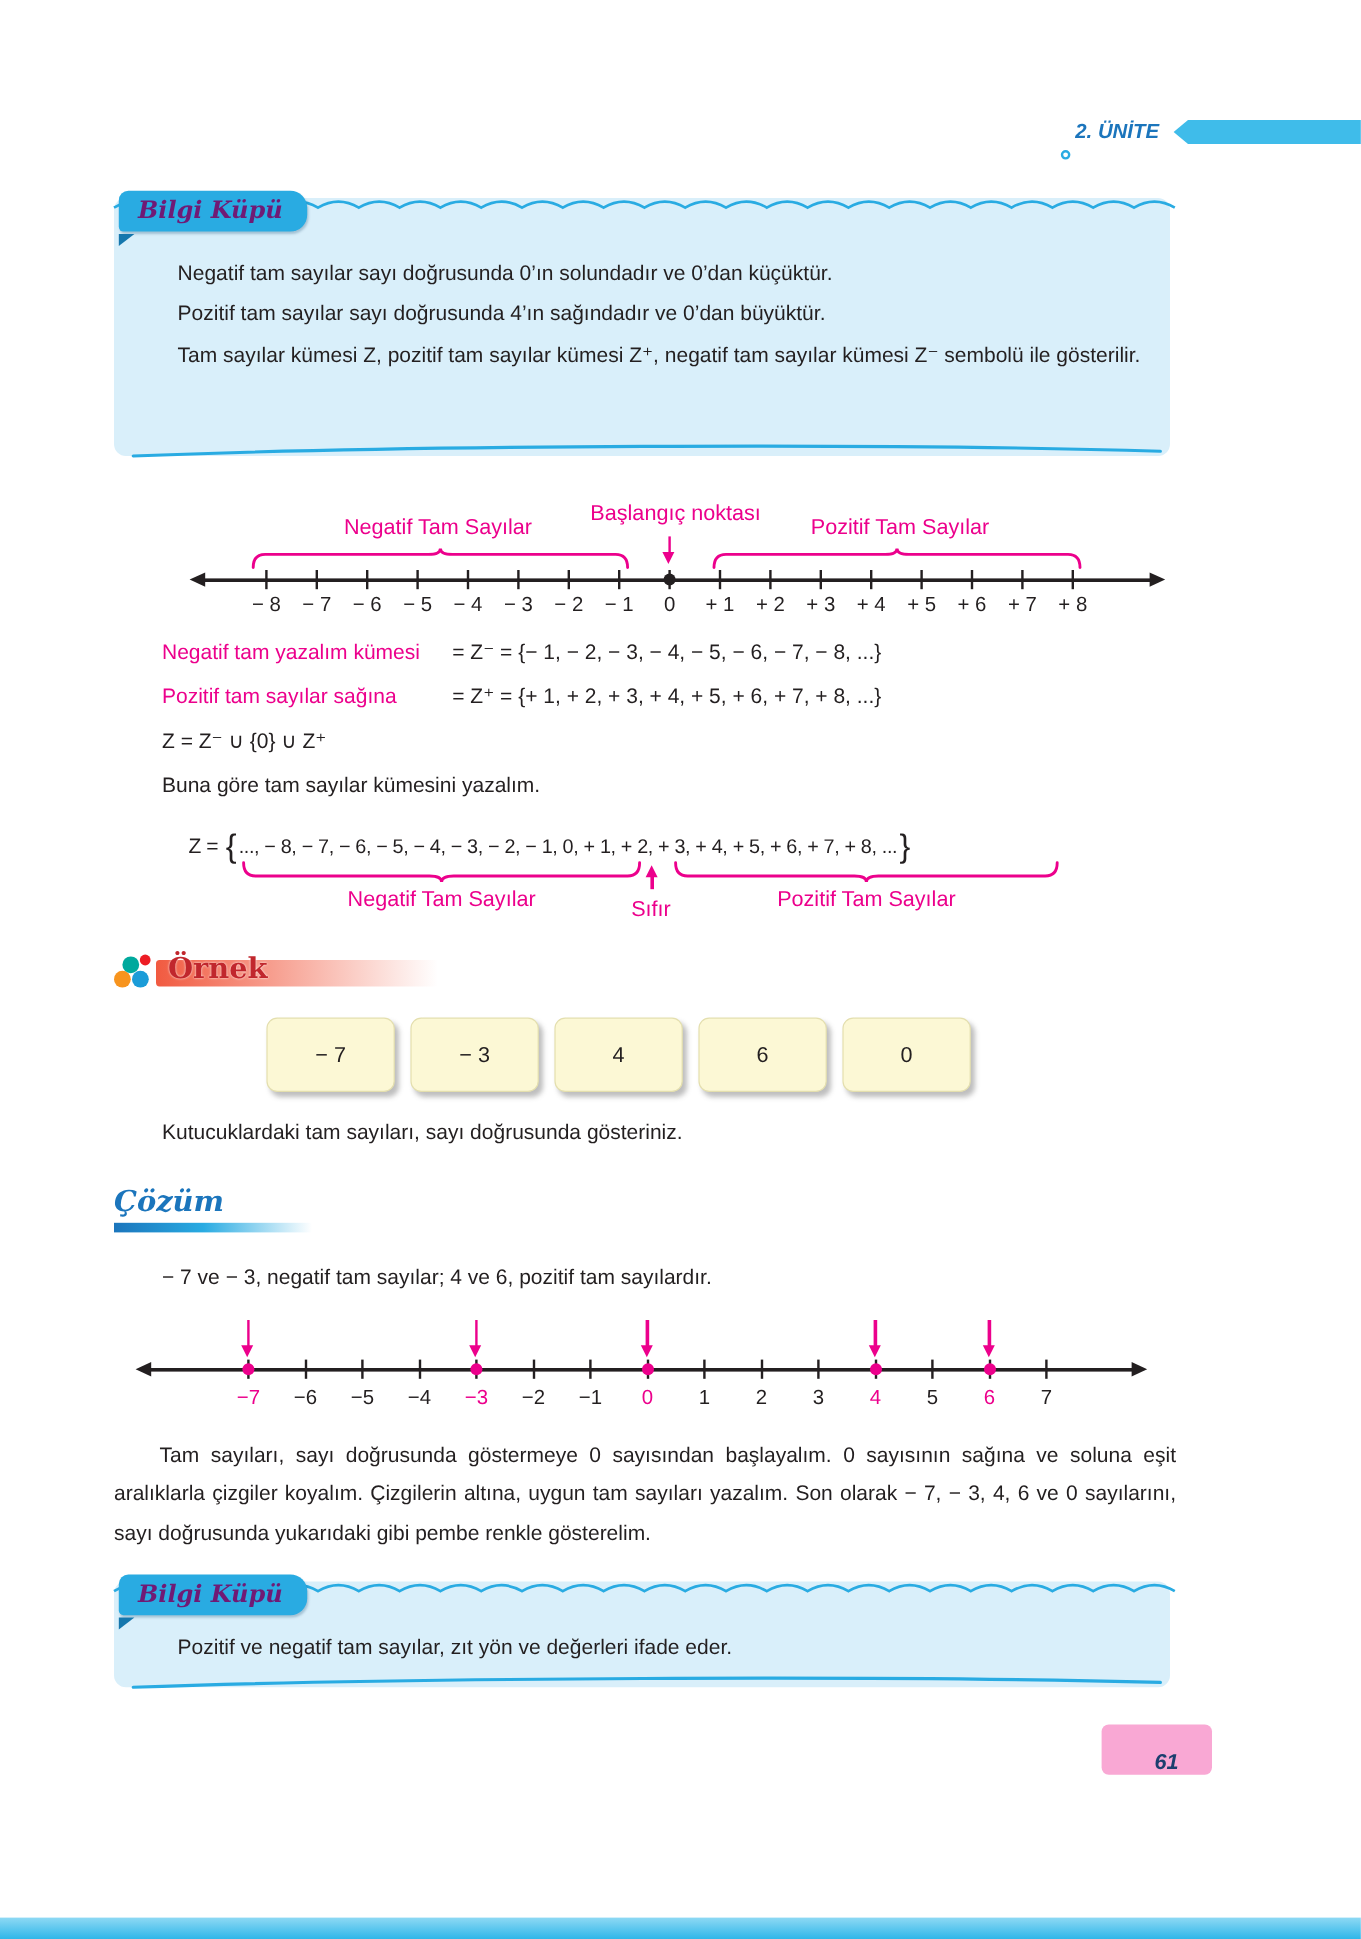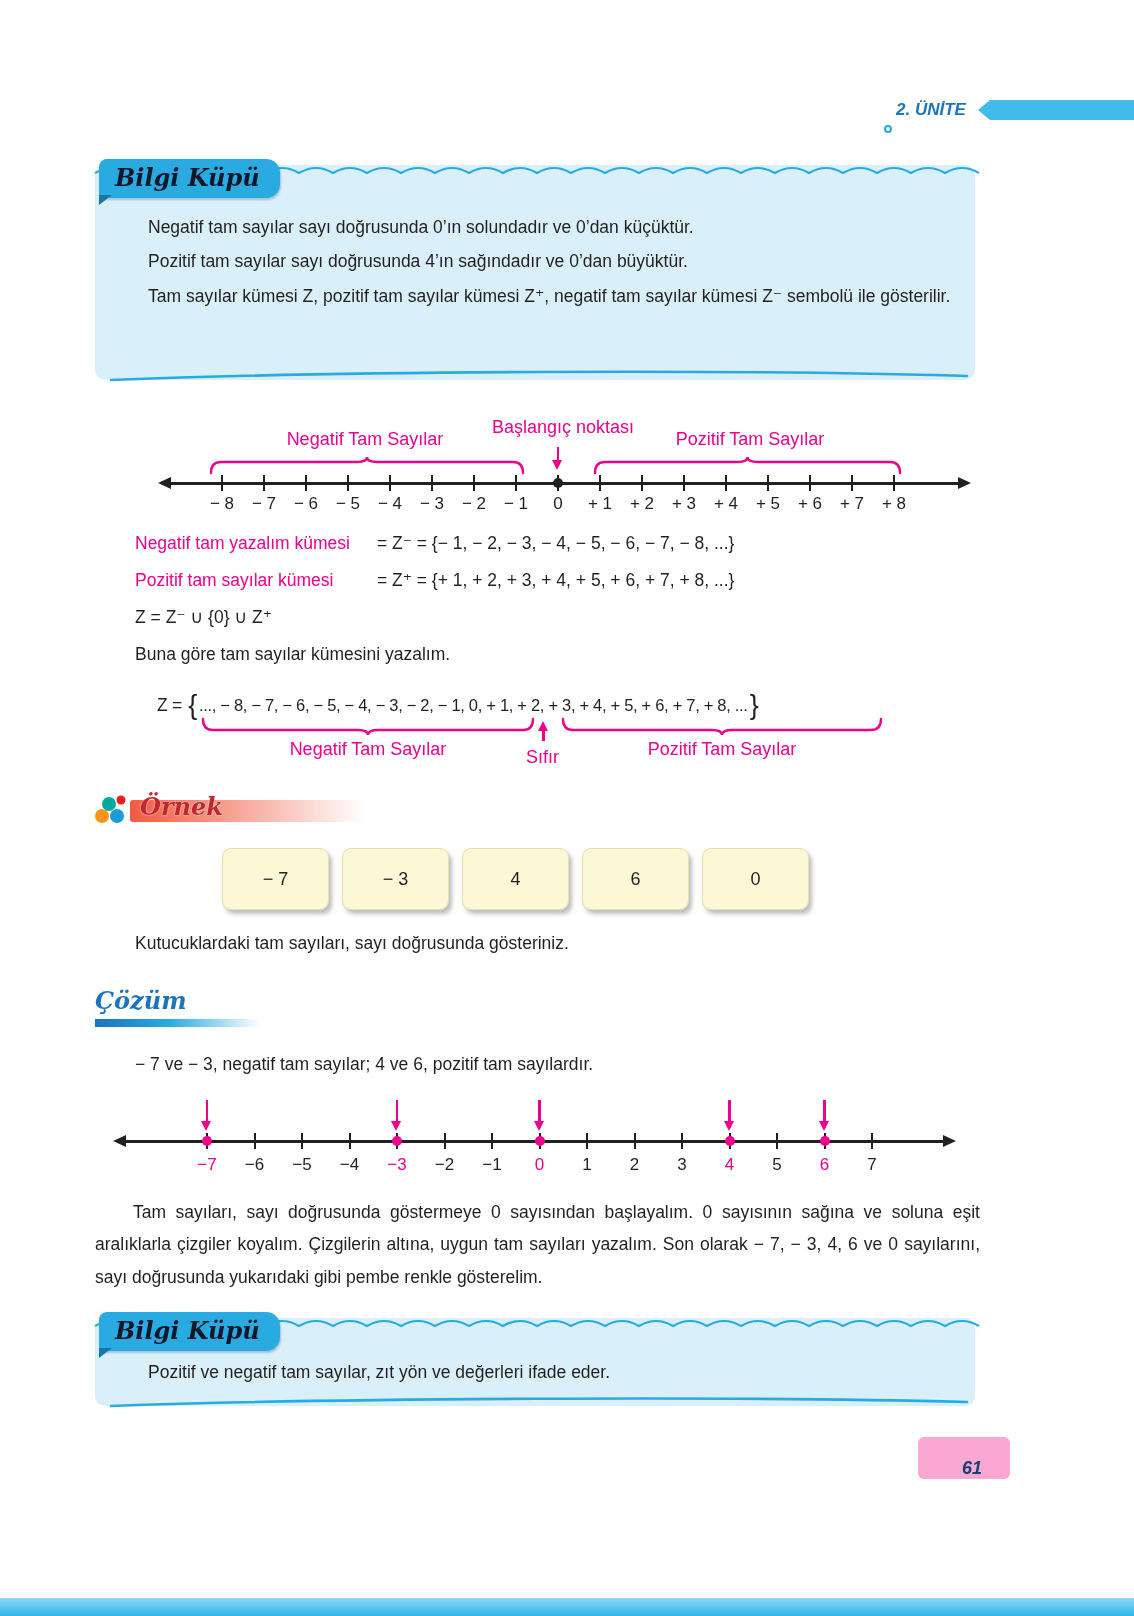--- a/index.html
+++ b/index.html
@@ -22,9 +22,9 @@
   
   .bilgi-box { background:#D9EFFA; border-radius:10px; }
   .bilgi-tab {
-    background:#29ABE2; color:#0f172a; padding:4px 20px 6px 16px;
+    background:#29ABE2; color:#701a75; padding:4px 20px 6px 16px;
     border-radius:8px 14px 14px 4px;
-    font-family:"DejaVu Serif",serif; font-style:italic; font-weight:bold; font-size:24px;
+    font-family:"DejaVu Serif",serif; font-style:italic; font-weight:bold; font-size:20px;
     box-shadow:1px 2px 2px rgba(0,60,100,0.25);
     white-space:nowrap;
     text-align:center;

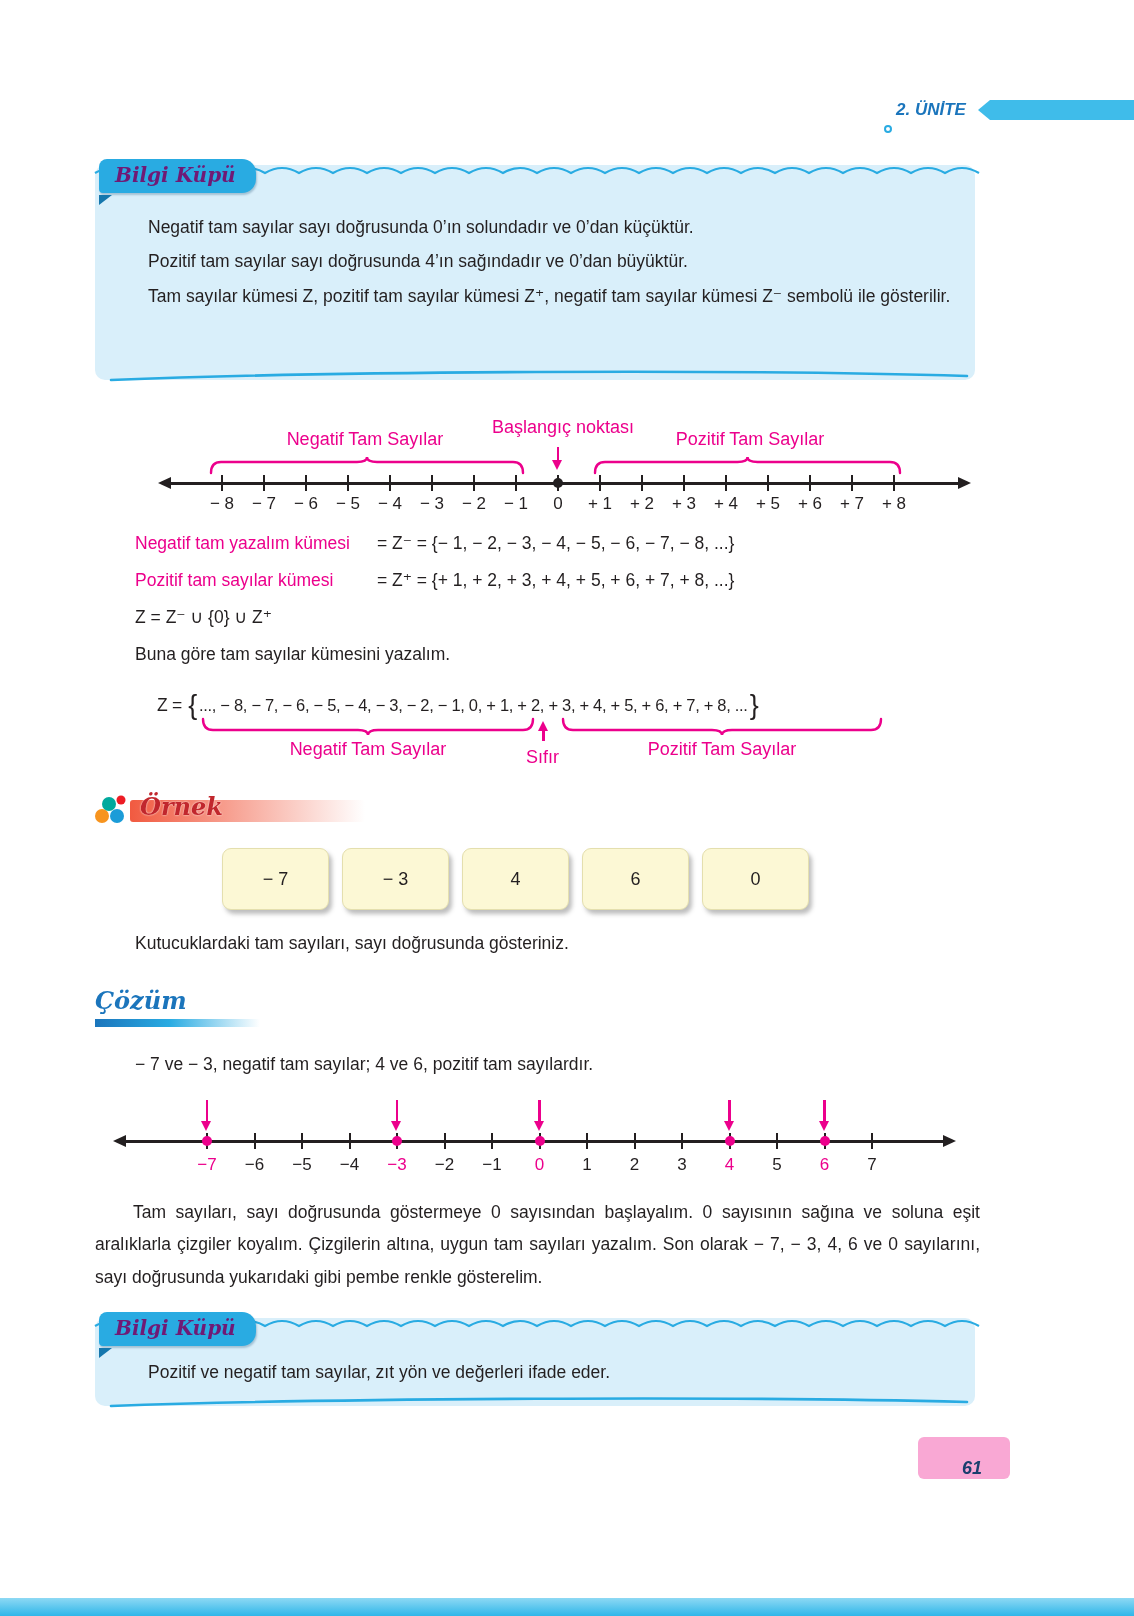--- a/index.html
+++ b/index.html
@@ -193,7 +193,7 @@
     <span>= Z⁻ = {− 1, − 2, − 3, − 4, − 5, − 6, − 7, − 8, ...}</span>
   </div>
   <div class="set-line">
-    <span class="pink setlabel">Pozitif tam sayılar kümesi</span>
+    <span class="pink setlabel">Pozitif tam sayılar sağına</span>
     <span>= Z⁺ = {+ 1, + 2, + 3, + 4, + 5, + 6, + 7, + 8, ...}</span>
   </div>
   <div class="set-line">Z = Z⁻ ∪ {0} ∪ Z⁺</div>

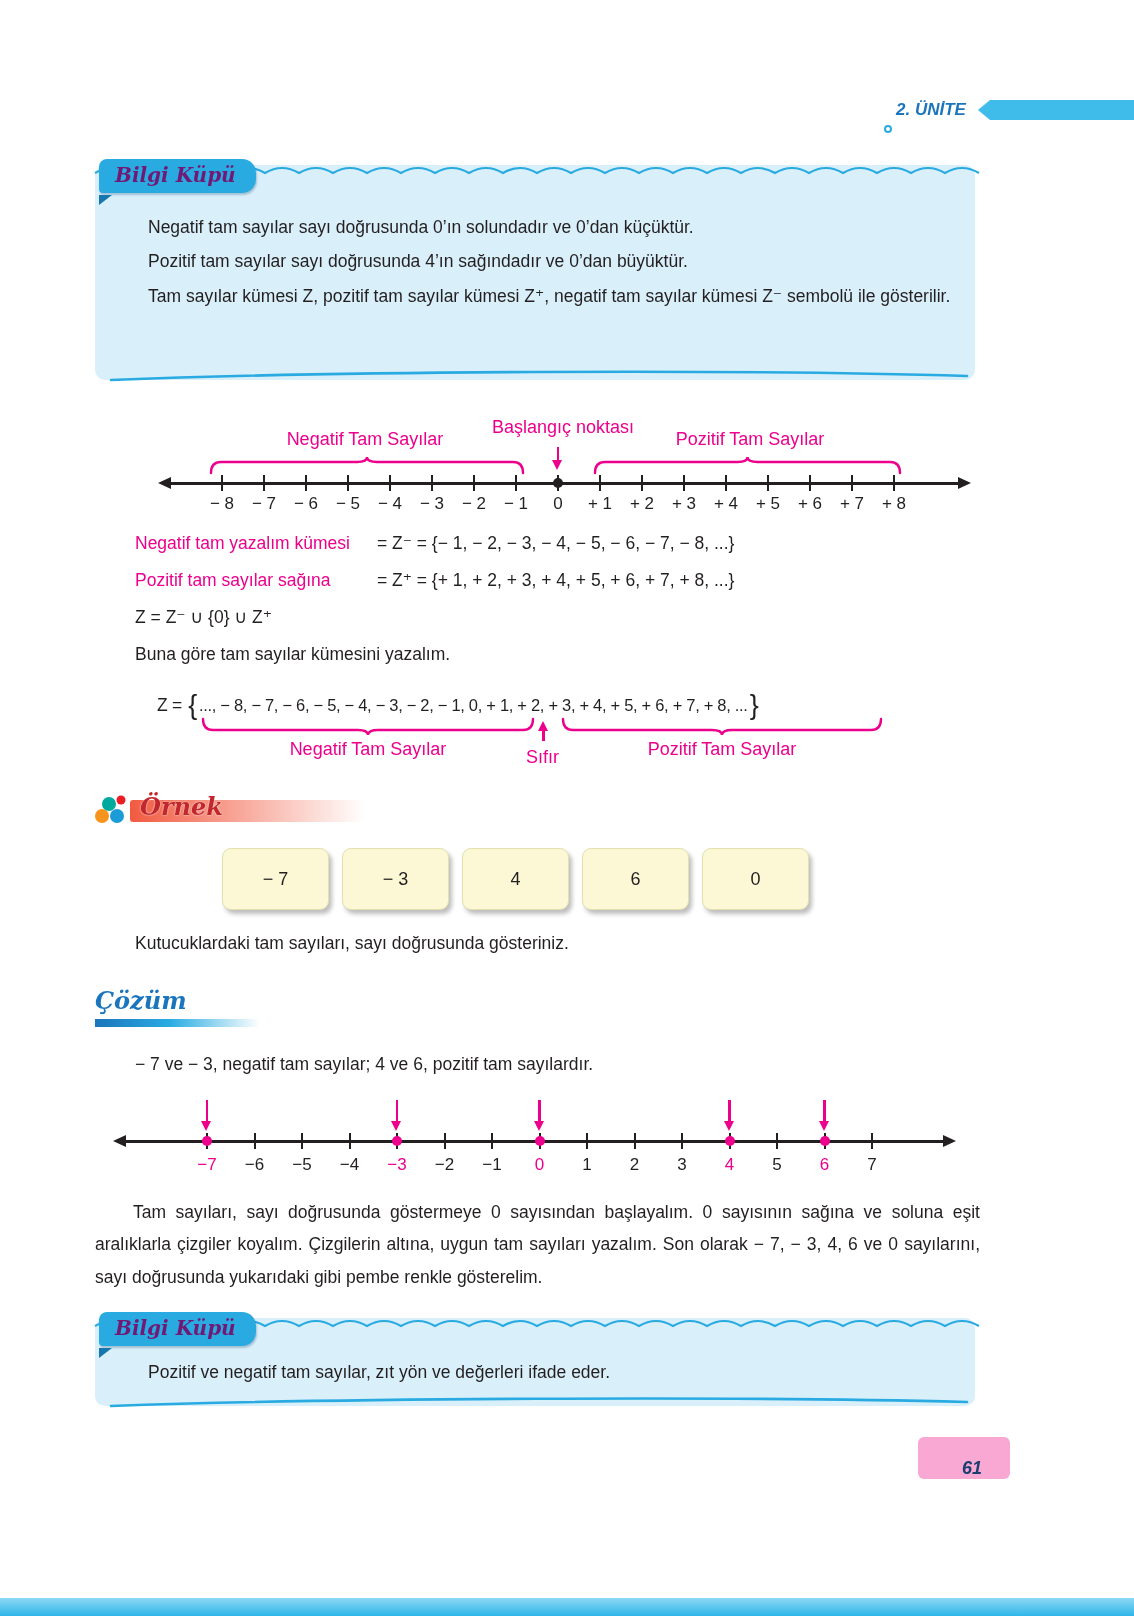--- a/index.html
+++ b/index.html
@@ -58,7 +58,7 @@
 
   
   .ornek-bar { background:linear-gradient(to right,#F15A40,rgba(241,90,64,0)); border-radius:3px; }
-  .ornek-title { font-family:"DejaVu Serif",serif; font-style:italic; font-weight:bold; font-size:24px; color:#C1272D; text-shadow:0 0 2px #ffffff; white-space:nowrap; }
+  .ornek-title { font-family:"DejaVu Serif",serif; font-weight:bold; font-size:24px; color:#C1272D; text-shadow:0 0 2px #ffffff; white-space:nowrap; }
   .num-box { width:107px; height:62px; background:#FCF8D5; border:1px solid #E4DFAE; border-radius:9px;
     box-shadow:3px 4px 4px rgba(110,110,110,0.45); display:flex; align-items:center; justify-content:center; font-size:18px; }
   .cozum-title { font-family:"DejaVu Serif",serif; font-style:italic; font-weight:bold; font-size:24px; color:#1B75BC; white-space:nowrap; }

